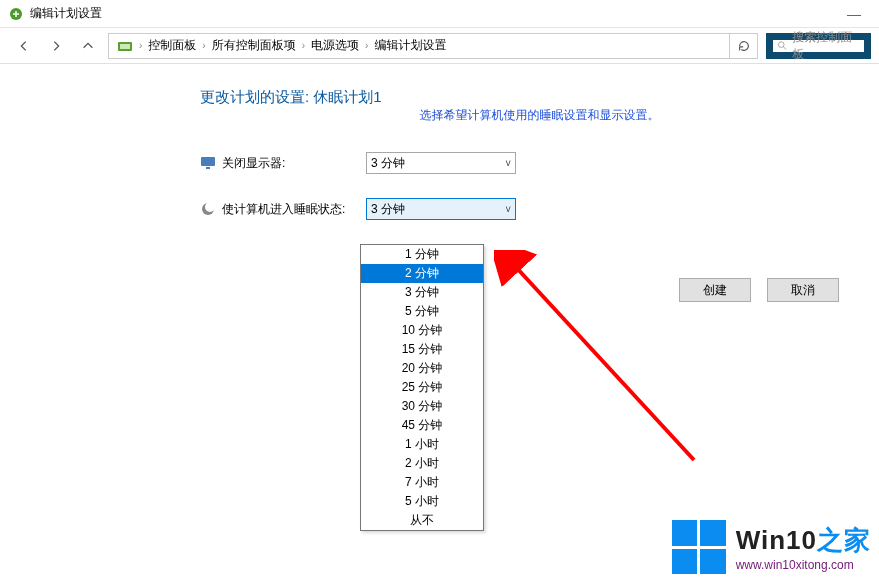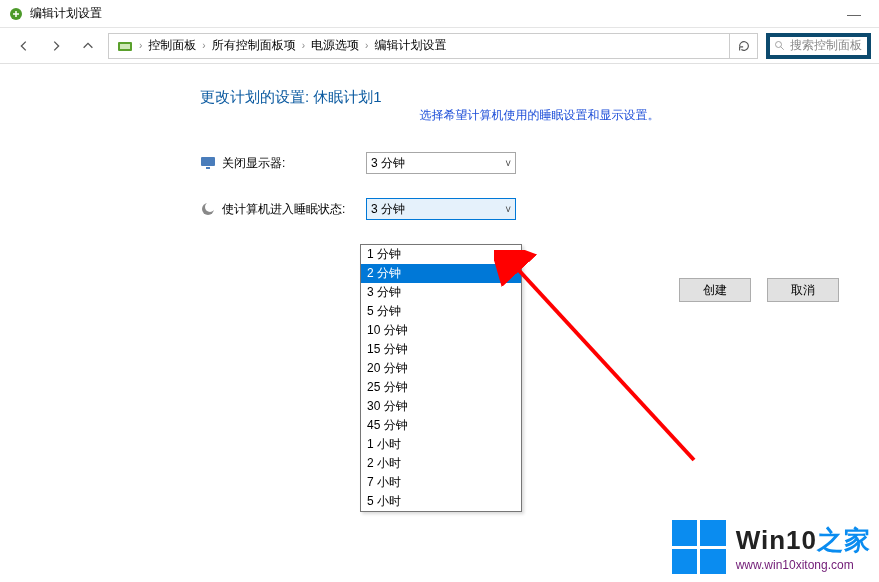--- a/index.html
+++ b/index.html
@@ -65,7 +65,7 @@
 }
 .searchbox {
   width: 105px; height: 26px;
-  border: 4px solid #0c4a6e;
+  border: 7px solid #0c4a6e;
   margin-left: 8px;
   display: flex; align-items: center;
   padding: 0 4px;

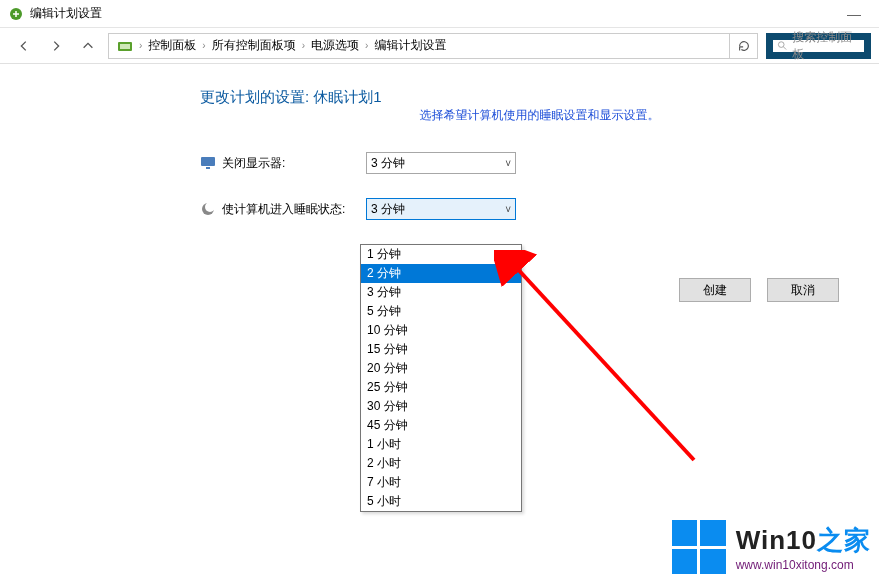--- a/index.html
+++ b/index.html
@@ -110,11 +110,12 @@
   position: absolute;
   left: 360px;
   top: 244px;
-  width: 162px;
+  width: 124px;
   border: 1px solid #767676;
   background: #fff;
   z-index: 10;
   box-shadow: 2px 2px 3px rgba(0,0,0,0.15);
+  text-align: center;
 }
 .dd-item {
   padding: 1px 6px;

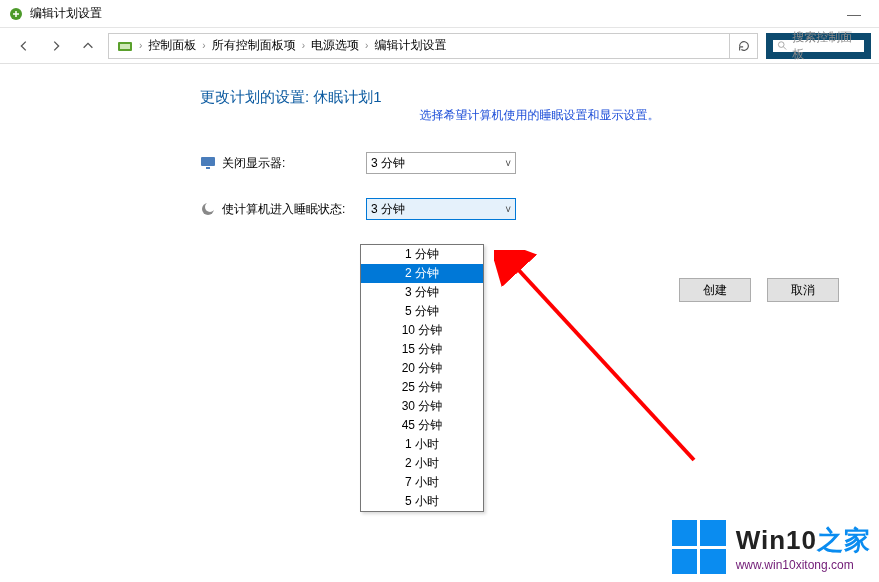--- a/index.html
+++ b/index.html
@@ -272,6 +272,7 @@
     <div class="dd-item">2 小时</div>
     <div class="dd-item">7 小时</div>
     <div class="dd-item">5 小时</div>
+    <div class="dd-item">从不</div>
   </div>
 
 <div class="buttons">

